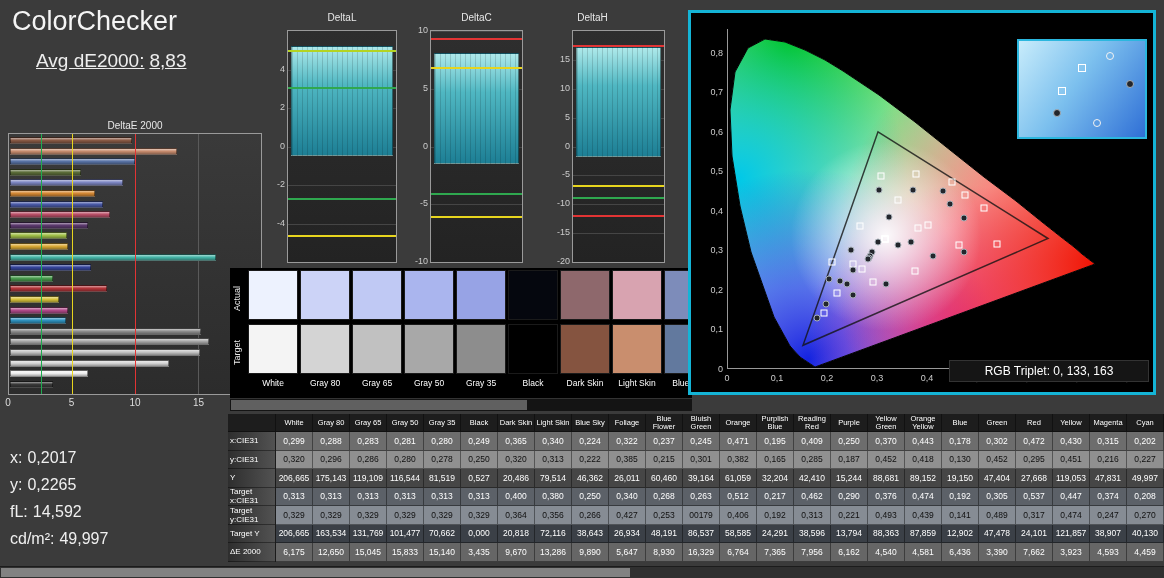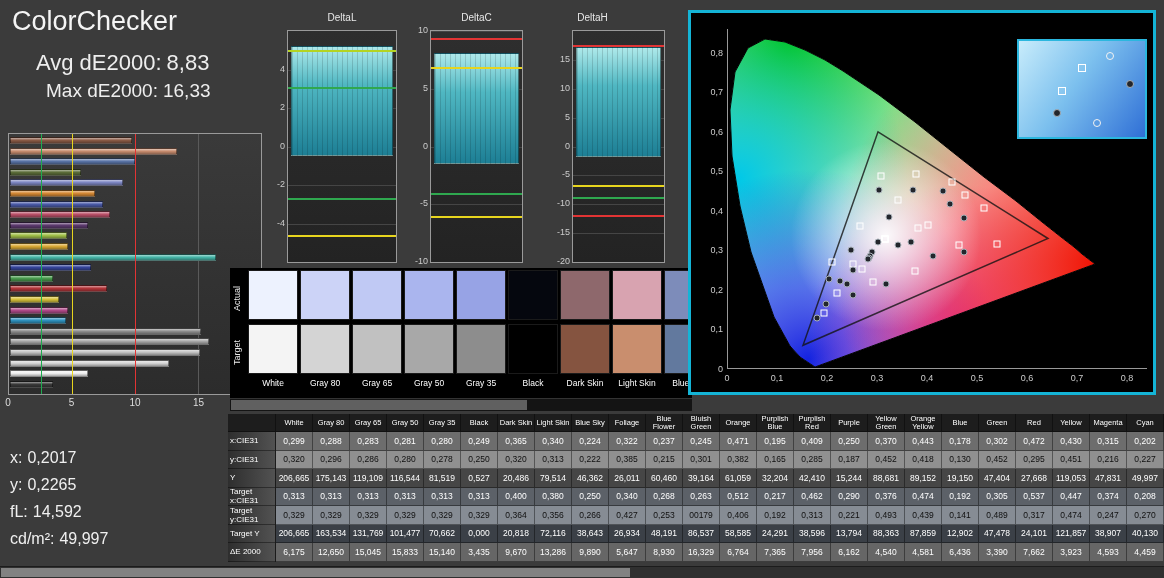--- a/index.html
+++ b/index.html
@@ -12,7 +12,7 @@
 
   
   #app-title { left:12px; top:6px; font-size:27px; color:#f5f5f5; }
-  #avg-line  { left:36px; top:50px; font-size:22px; }
+  #avg-line  { left:36px; top:50px; font-size:19px;text-decoration:underline; }
   #max-line  { left:46px; top:80px; font-size:19px; }
   #avg-line span, #max-line span { margin-right:5px; }
 

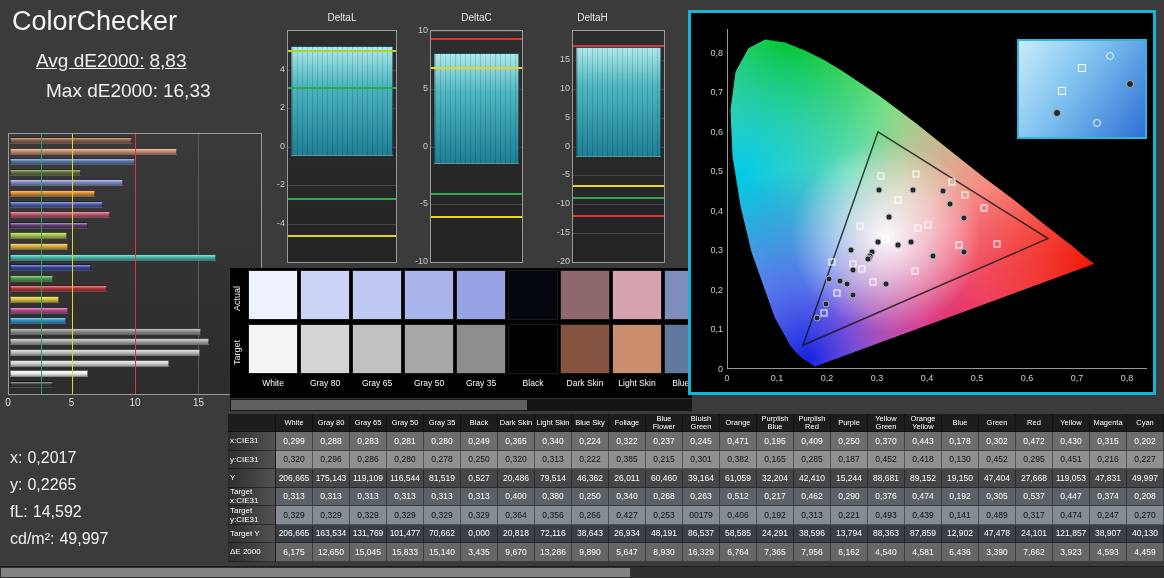--- a/index.html
+++ b/index.html
@@ -126,9 +126,6 @@
   <div class="abs" id="app-title">ColorChecker</div>
   <div class="abs" id="avg-line">
     <span>Avg dE2000:</span><span>8,83</span>
-  </div>
-  <div class="abs" id="max-line">
-    <span>Max dE2000:</span><span>16,33</span>
   </div>
 
   <div class="abs" id="deltae-plot">

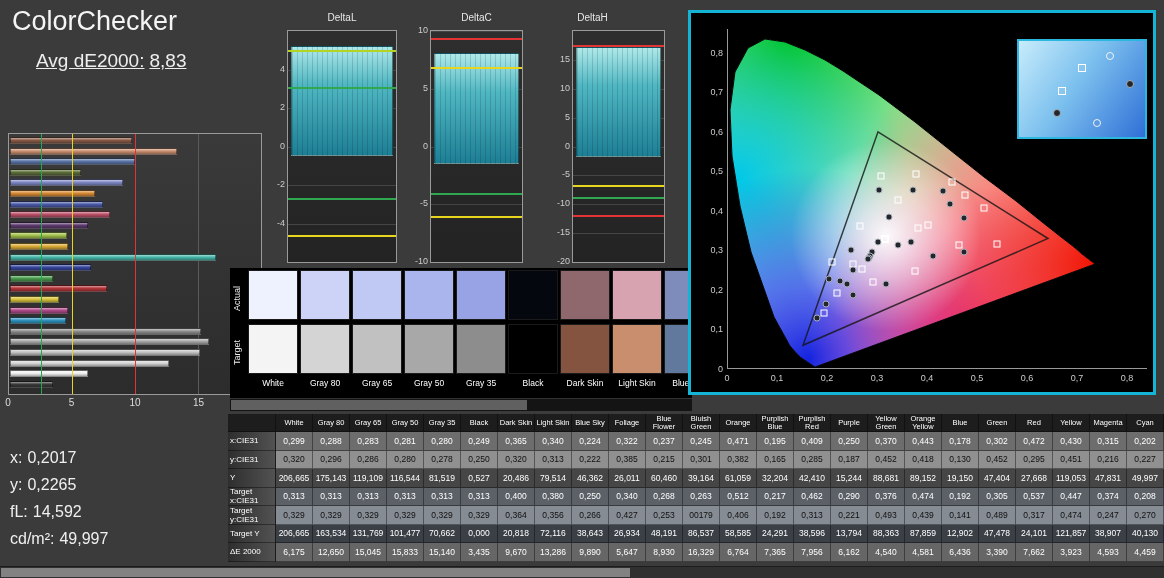--- a/index.html
+++ b/index.html
@@ -128,6 +128,7 @@
     <span>Avg dE2000:</span><span>8,83</span>
   </div>
 
+  <div class="abs" id="deltae-title">DeltaE 2000</div>
   <div class="abs" id="deltae-plot">
       <div class="vline grid" style="left: 25%;"></div>
       <div class="vline grid" style="left: 50%;"></div>

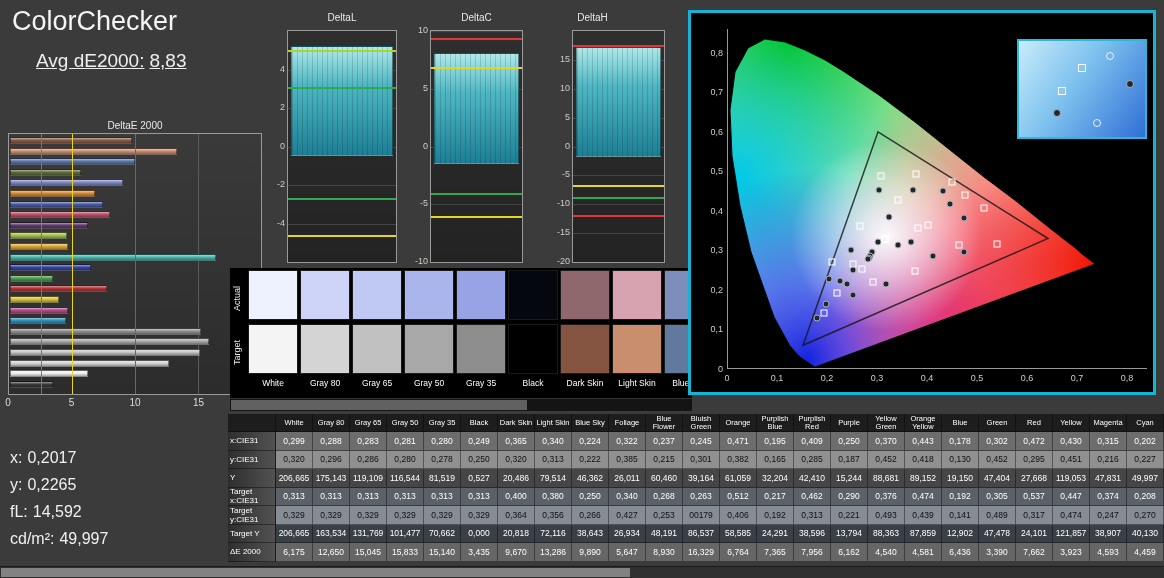--- a/index.html
+++ b/index.html
@@ -413,6 +413,7 @@
         <div class="marker circle-open" style="left: 62%; top: 85%;"></div>
         <div class="marker circle" style="left: 30%; top: 75%;"></div>
       </div>
+    <div id="rgb-box">RGB Triplet: 0, 133, 163</div>
   <div class="cie-xtick" style="left: 36px;">0</div>
       <div class="cie-xtick" style="left: 86px;">0,1</div>
       <div class="cie-xtick" style="left: 136px;">0,2</div>

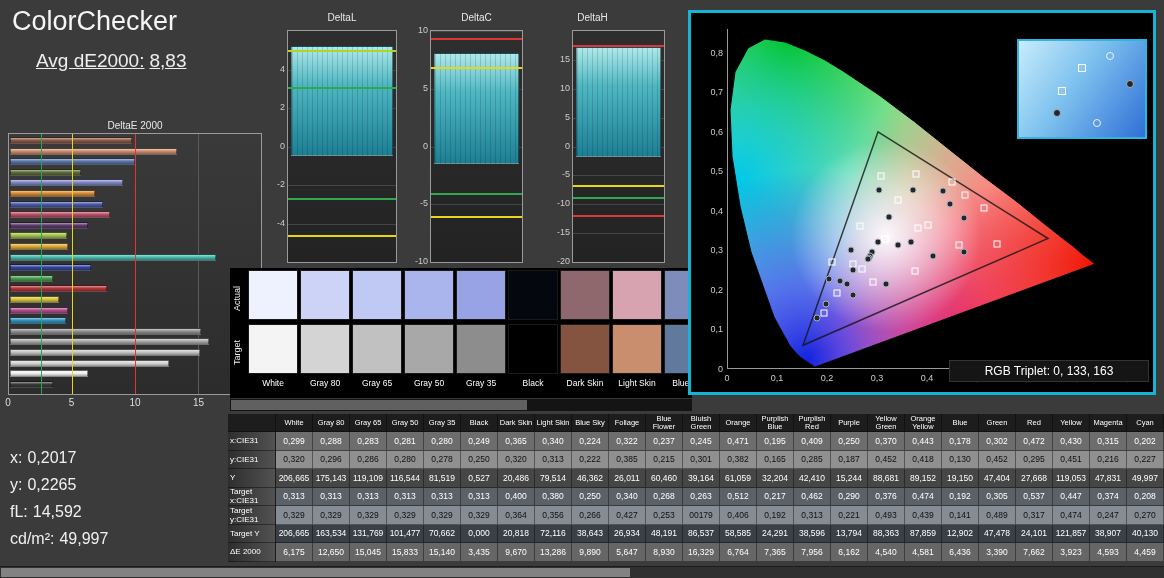--- a/index.html
+++ b/index.html
@@ -450,7 +450,7 @@
       <div class="cell head">Bluish Green</div>
       <div class="cell head">Orange</div>
       <div class="cell head">Purplish Blue</div>
-      <div class="cell head">Purplish Red</div>
+      <div class="cell head">Reading Red</div>
       <div class="cell head">Purple</div>
       <div class="cell head">Yellow Green</div>
       <div class="cell head">Orange Yellow</div>

